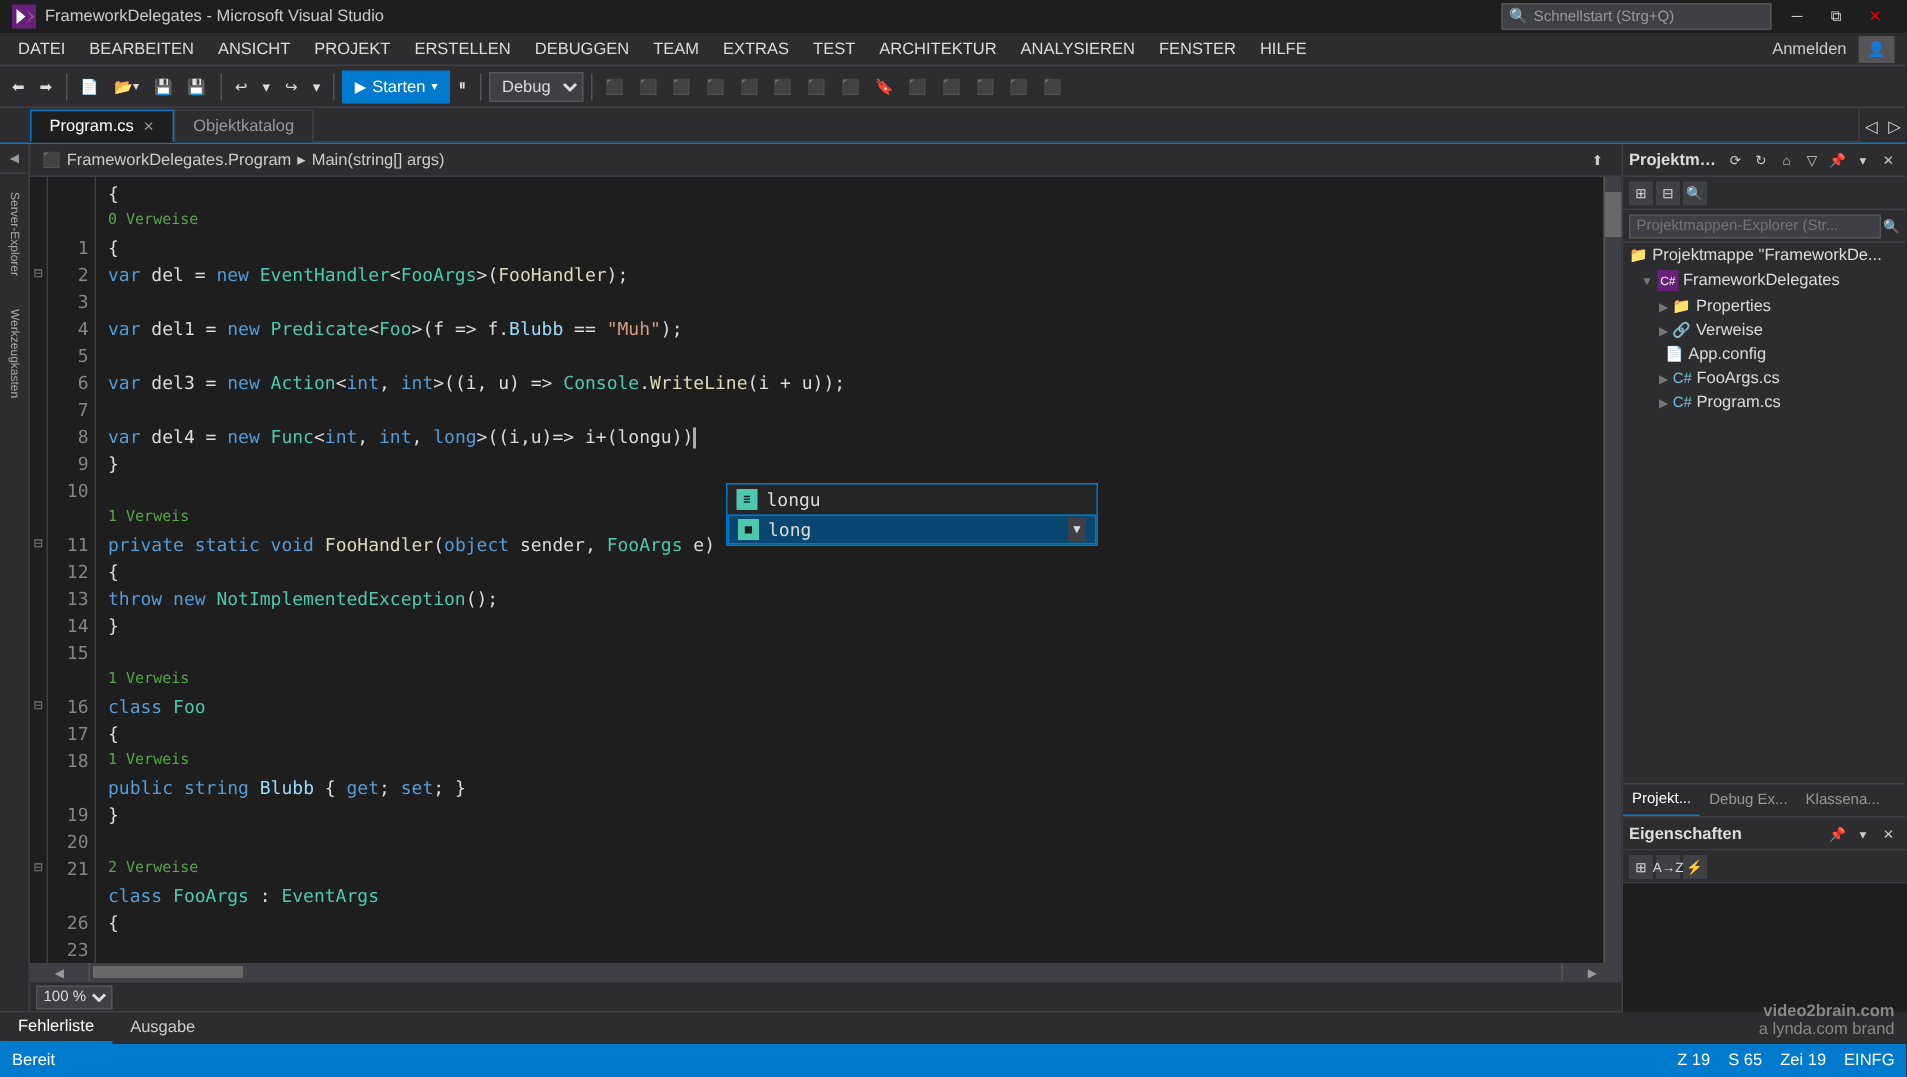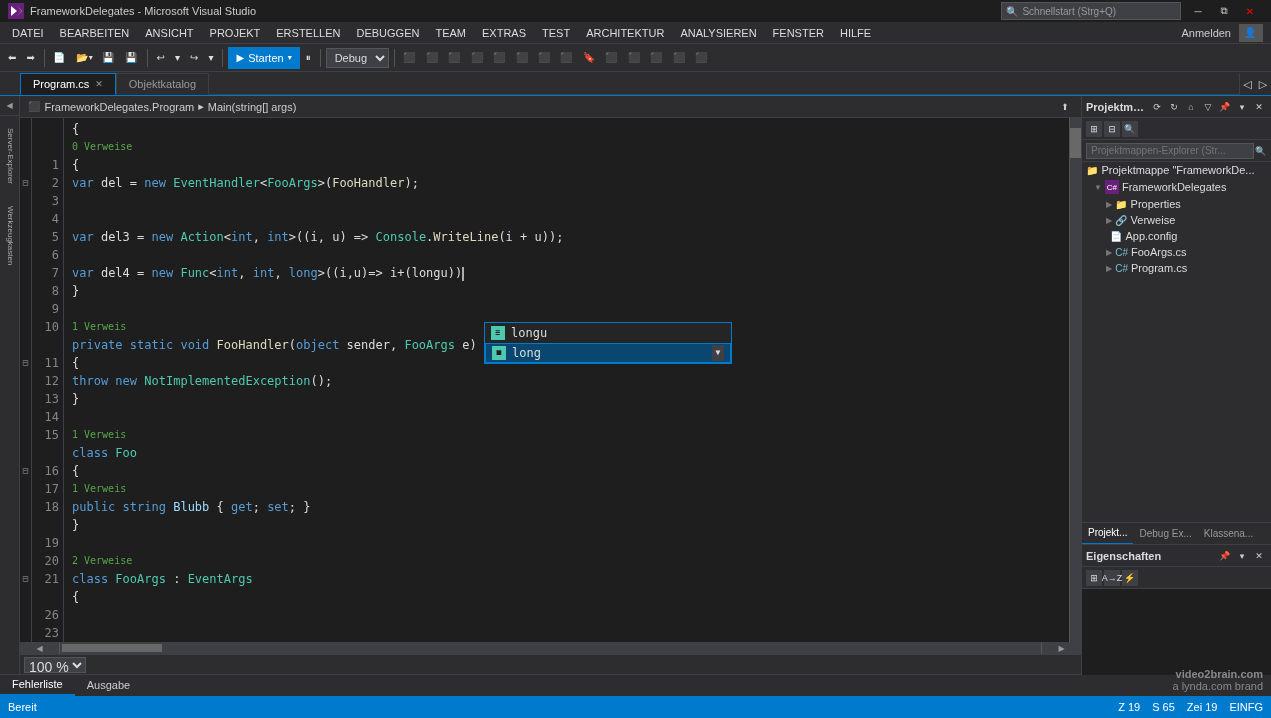--- a/index.html
+++ b/index.html
@@ -287,6 +287,7 @@
         <div style="height:18px;">    {</div>
         <div style="height:18px;">        <span style="color:#569cd6;">var</span> del = <span style="color:#569cd6;">new</span> <span style="color:#4ec9b0;">EventHandler</span>&lt;<span style="color:#4ec9b0;">FooArgs</span>&gt;(<span style="color:#dcdabc;">FooHandler</span>);</div>
         <div style="height:18px;"></div>
+        <div style="height:18px;">        <span style="color:#569cd6;">var</span> del1 = <span style="color:#569cd6;">new</span> <span style="color:#4ec9b0;">Predicate</span>&lt;<span style="color:#4ec9b0;">Foo</span>&gt;(f =&gt; f.<span style="color:#9cdcfe;">Blubb</span> == <span style="color:#d69d85;">"Muh"</span>);</div>
         <div style="height:18px;"></div>
         <div style="height:18px;">        <span style="color:#569cd6;">var</span> del3 = <span style="color:#569cd6;">new</span> <span style="color:#4ec9b0;">Action</span>&lt;<span style="color:#569cd6;">int</span>, <span style="color:#569cd6;">int</span>&gt;((i, u) =&gt; <span style="color:#4ec9b0;">Console</span>.<span style="color:#dcdabc;">WriteLine</span>(i + u));</div>
         <div style="height:18px;"></div>

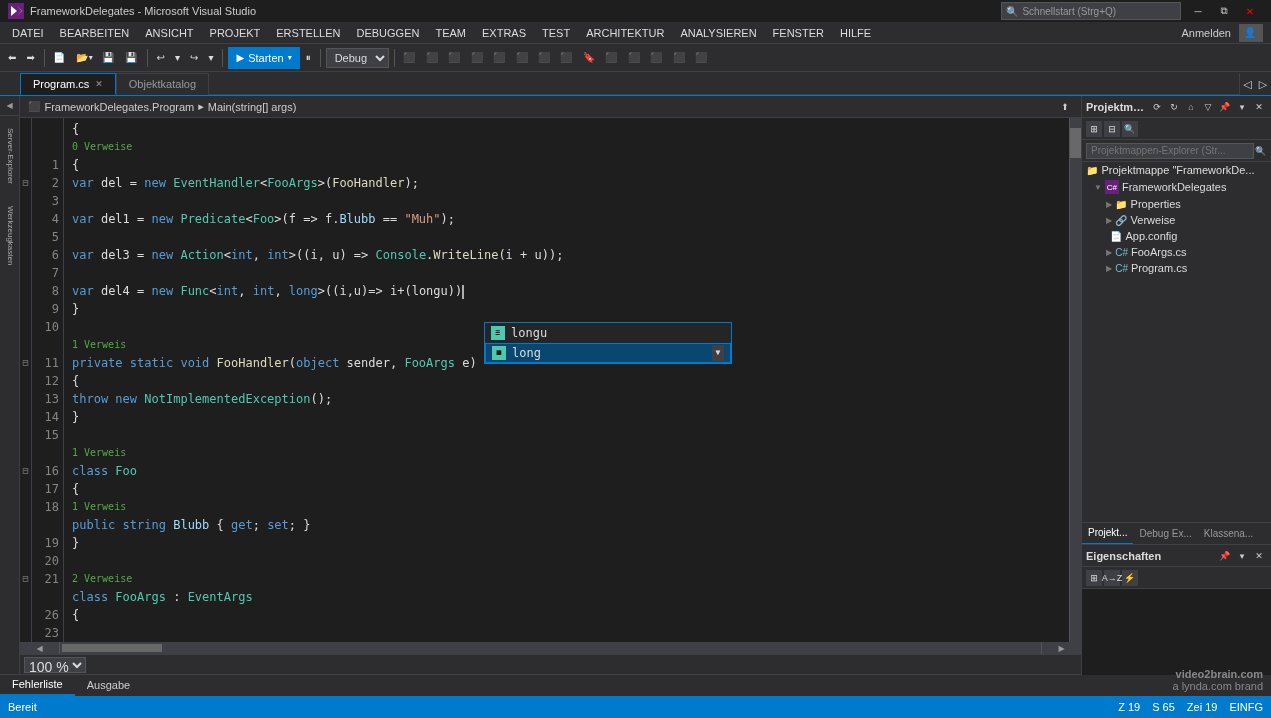--- a/index.html
+++ b/index.html
@@ -343,7 +343,7 @@
     </div>
 
     <div style="height:20px;background:#2d2d30;display:flex;align-items:center;padding:0 4px;border-top:1px solid #3f3f46;">
-      <select style="height:16px;background:#3f3f46;border:1px solid #555;color:#dcdcdc;font-size:14px;">
+      <select style="height:16px;background:#3f3f46;border:1px solid #555;color:#dcdcdc;font-size:10px;">
         <option>100 %</option>
       </select>
     </div>

